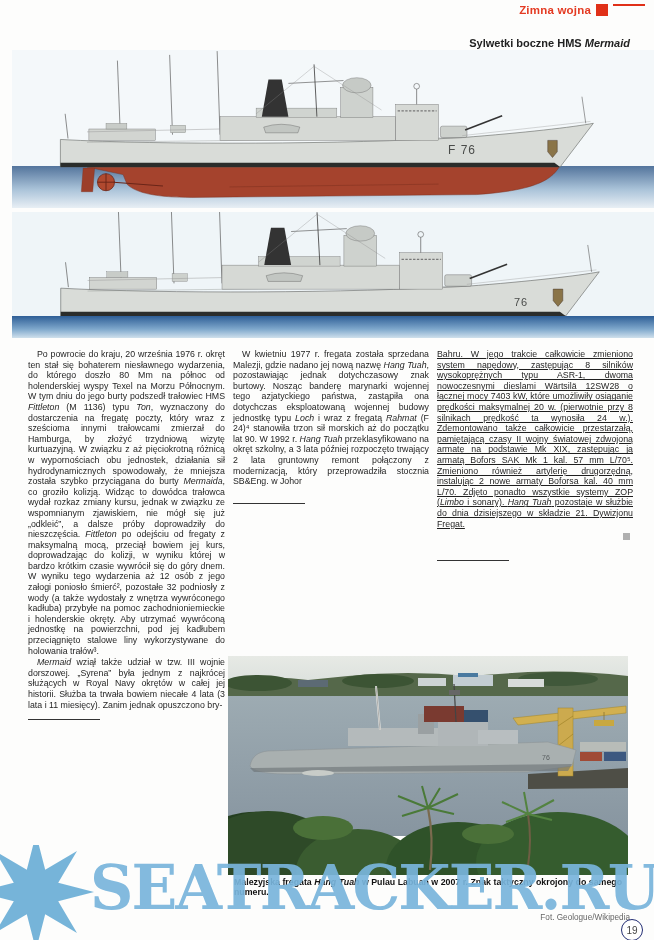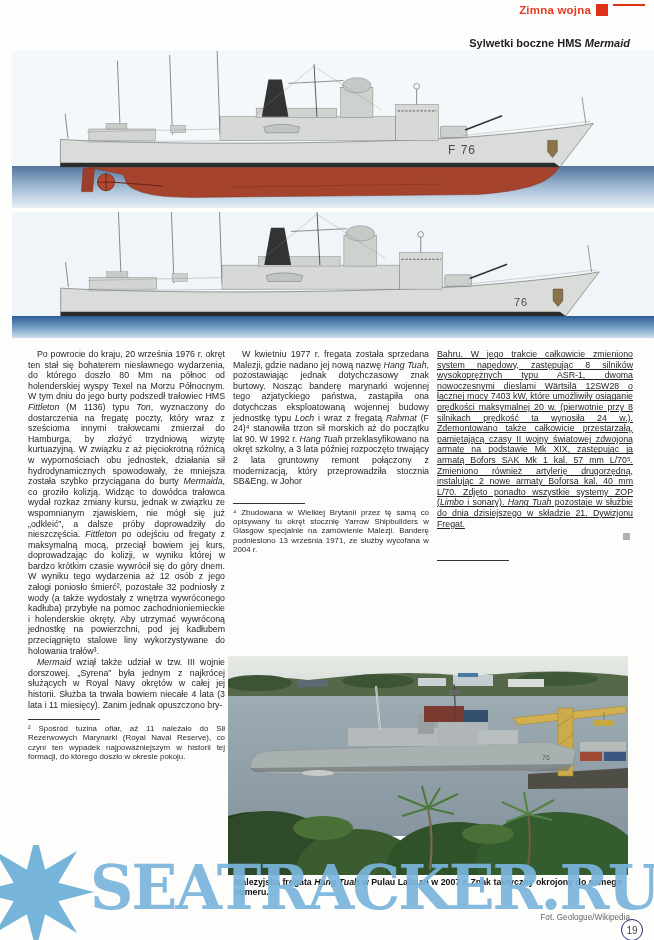--- a/index.html
+++ b/index.html
@@ -158,7 +158,6 @@
   <div class="col col2">
     <p class="ind"><span>W kwietniu 1977 r. fregata została sprzedana Malezji, gdzie nadano jej nową nazwę </span><span class="it">Hang Tuah</span><span>, pozostawiając jednak dotychczasowy znak burtowy. Nosząc banderę marynarki wojennej tego azjatyckiego państwa, zastąpiła ona dotychczas eksploatowaną wojennej budowy jednostkę typu </span><span class="it">Loch</span><span> i wraz z fregatą </span><span class="it">Rahmat</span><span> (F 24)⁴ stanowiła trzon sił morskich aż do początku lat 90. W 1992 r. </span><span class="it">Hang Tuah</span><span> przeklasyfikowano na okręt szkolny, a 3 lata później rozpoczęto trwający 2 lata gruntowny remont połączony z modernizacją, który przeprowadziła stocznia SB&amp;Eng. w Johor</span></p>
     <div class="fnsep"></div>
-    <p class="fn"><span>⁴  Zbudowana w Wielkiej Brytanii przez tę samą co opisywany tu okręt stocznię Yarrow Shipbuilders w Glasgow specjalnie na zamówienie Malezji. Banderę podniesiono 13 września 1971, ze służby wycofana w 2004 r.</span></p>
   </div>
 
   <div class="col col3">

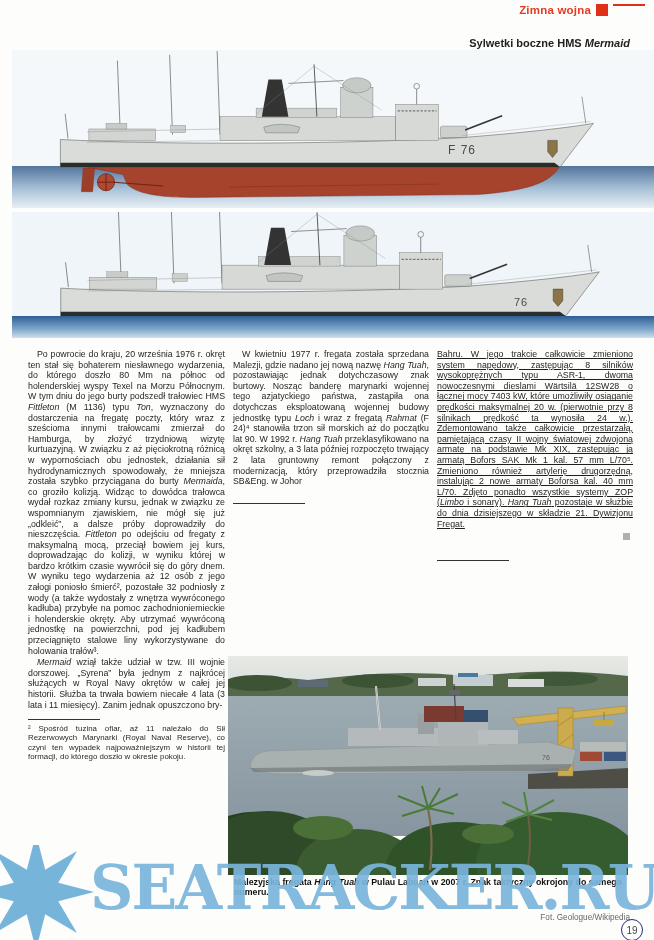--- a/index.html
+++ b/index.html
@@ -152,7 +152,6 @@
     <p class="ind"><span>Po powrocie do kraju, 20 września 1976 r. okręt ten stał się bohaterem niesławnego wydarzenia, do którego doszło 80 Mm na północ od holenderskiej wyspy Texel na Morzu Północnym. W tym dniu do jego burty podszedł trałowiec HMS </span><span class="it">Fittleton</span><span> (M 1136) typu </span><span class="it">Ton</span><span>, wyznaczony do dostarczenia na fregatę poczty, który wraz z sześcioma innymi trałowcami zmierzał do Hamburga, by złożyć trzydniową wizytę kurtuazyjną. W związku z aż pięciokrotną różnicą w wypornościach obu jednostek, działania sił hydrodynamicznych spowodowały, że mniejsza została szybko przyciągana do burty </span><span class="it">Mermaida</span><span>, co groziło kolizją. Widząc to dowódca trałowca wydał rozkaz zmiany kursu, jednak w związku ze wspomnianym zjawiskiem, nie mógł się już „odkleić”, a dalsze próby doprowadziły do nieszczęścia. </span><span class="it">Fittleton</span><span> po odejściu od fregaty z maksymalną mocą, przeciął bowiem jej kurs, doprowadzając do kolizji, w wyniku której w bardzo krótkim czasie wywrócił się do góry dnem. W wyniku tego wydarzenia aż 12 osób z jego załogi poniosło śmierć², pozostałe 32 podniosły z wody (a także wydostały z wnętrza wywróconego kadłuba) przybyłe na pomoc zachodnioniemieckie i holenderskie okręty. Aby utrzymać wywróconą jednostkę na powierzchni, pod jej kadłubem przeciągnięto stalowe liny wykorzystywane do holowania trałów³.</span></p>
     <p class="ind"><span class="it">Mermaid</span><span> wziął także udział w tzw. III wojnie dorszowej. „Syrena” była jednym z najkrócej służących w Royal Navy okrętów w całej jej historii. Służba ta trwała bowiem niecałe 4 lata (3 lata i 11 miesięcy). Zanim jednak opuszczono bry-</span></p>
     <div class="fnsep"></div>
-    <p class="fn"><span>²  Spośród tuzina ofiar, aż 11 należało do Sił Rezerwowych Marynarki (Royal Naval Reserve), co czyni ten wypadek najpoważniejszym w historii tej formacji, do którego doszło w okresie pokoju.</span></p>
   </div>
 
   <div class="col col2">

